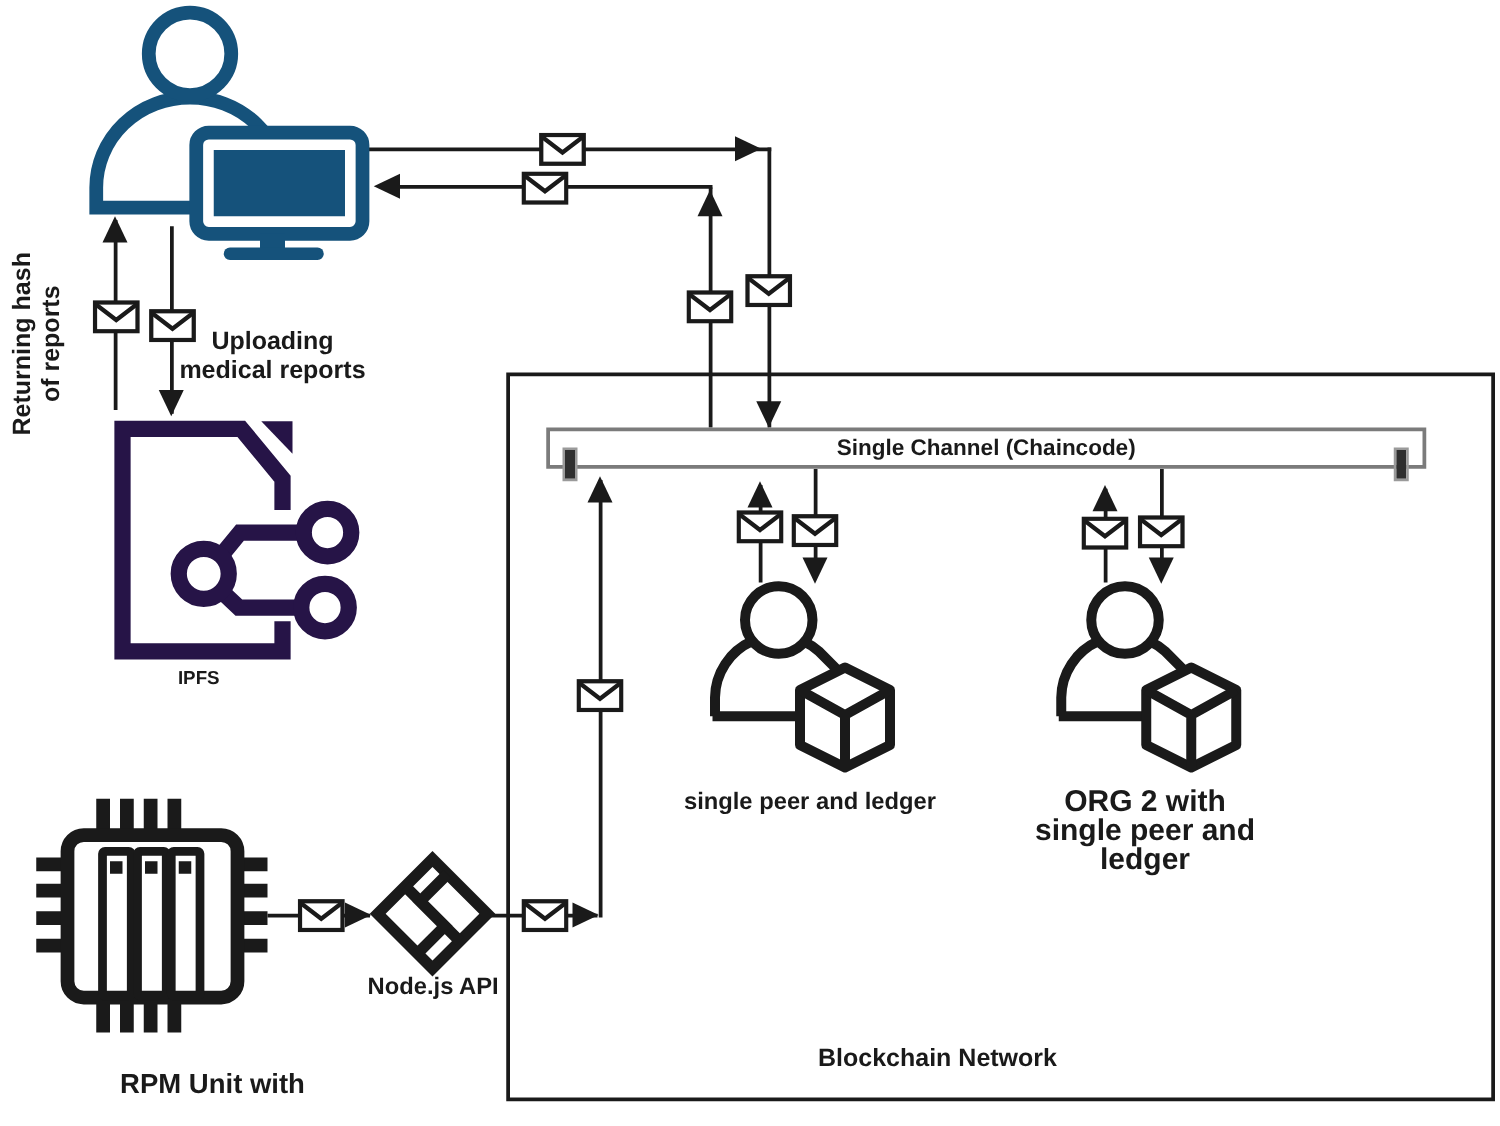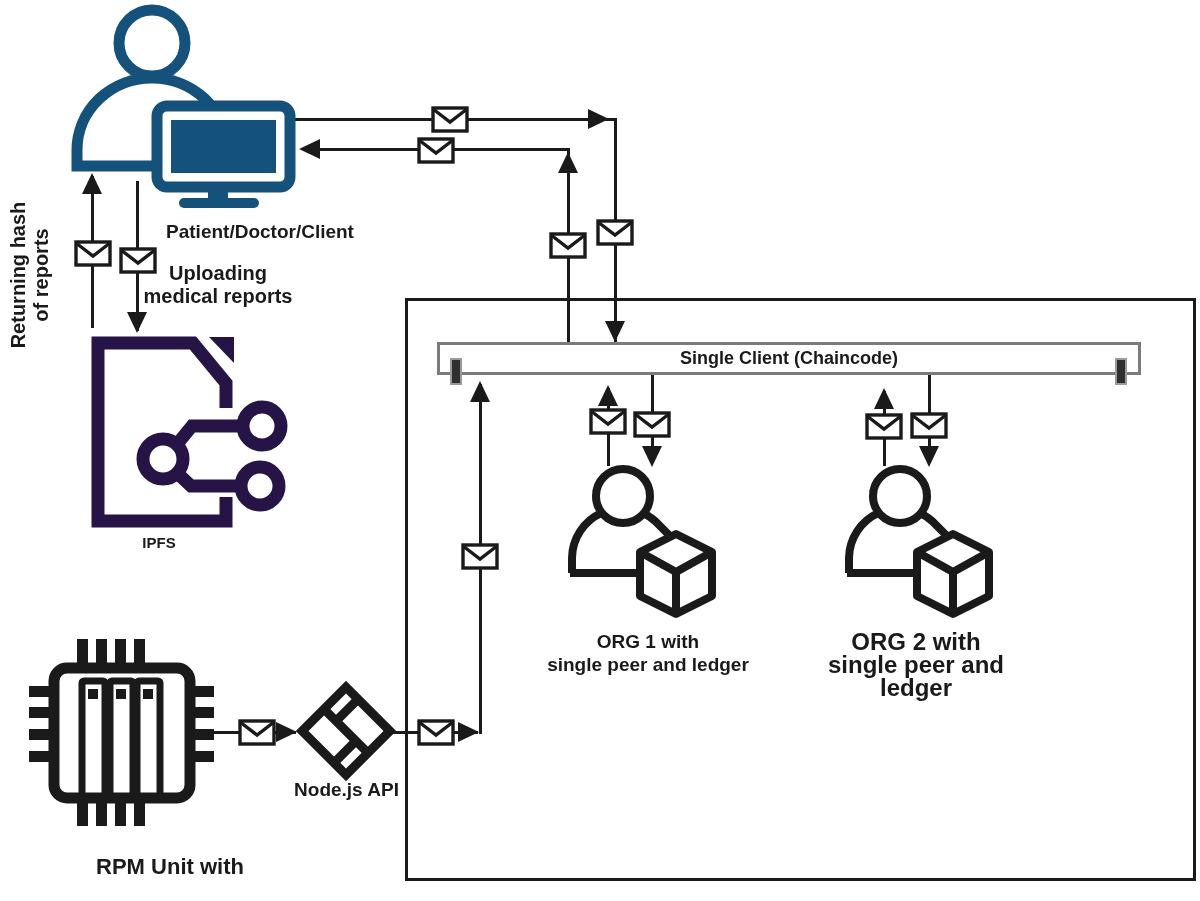--- a/index.html
+++ b/index.html
@@ -234,7 +234,6 @@
     </svg>
   </div>
 
-  <div class="lbl" style="left:150px;top:221px;width:220px;font-size:19px">Patient/Doctor/Client</div>
 
   <div class="lbl" style="left:-55px;top:252px;width:170px;height:46px;font-size:20px;line-height:23px;transform:rotate(-90deg)">
     <span style="display:block">Returning hash</span>

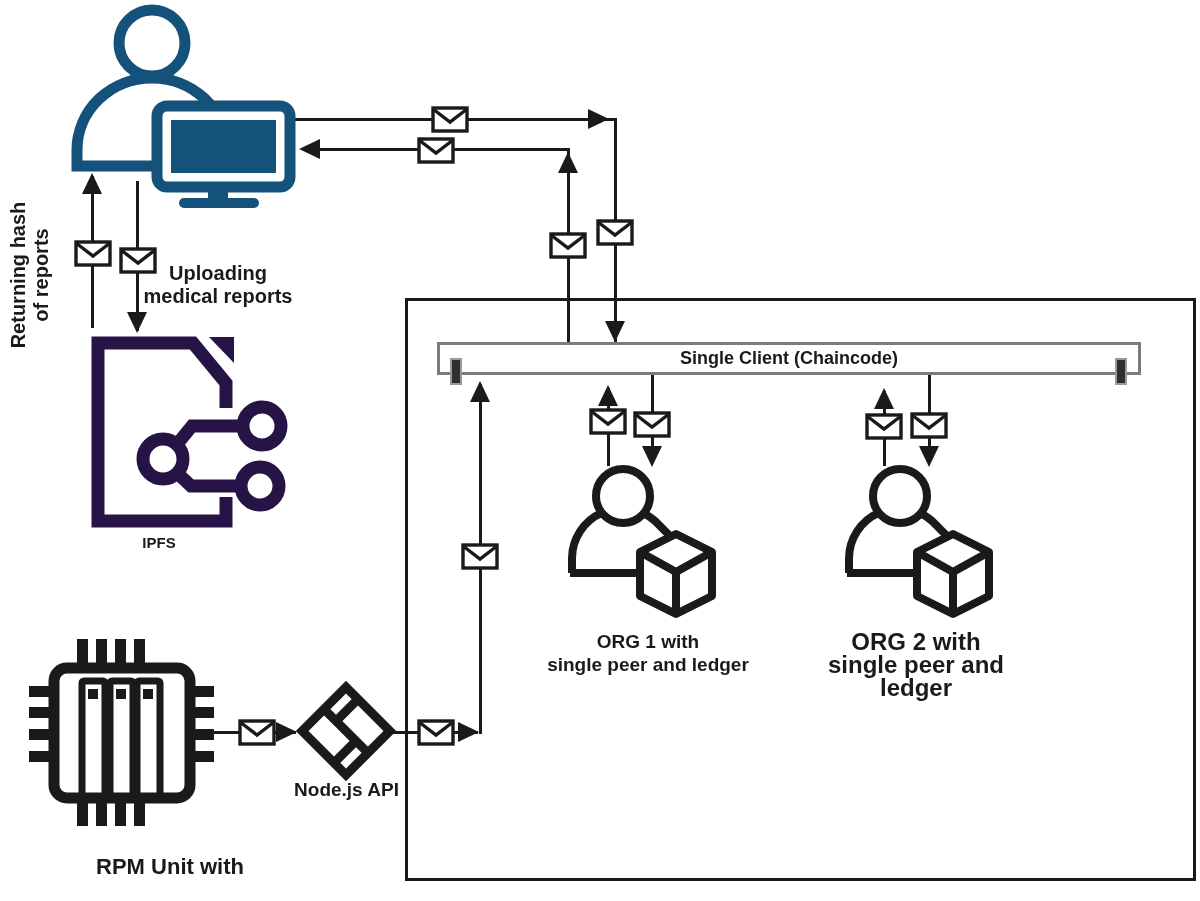--- a/index.html
+++ b/index.html
@@ -56,7 +56,7 @@
 
   <div id="net-box"></div>
   <div id="channel-bar">
-    <span>Single Client (Chaincode)</span>
+    <span>Single Channel (Chaincode)</span>
   </div>
   <div class="tick" style="left:452px;top:360px"></div>
   <div class="tick" style="left:1117px;top:360px"></div>

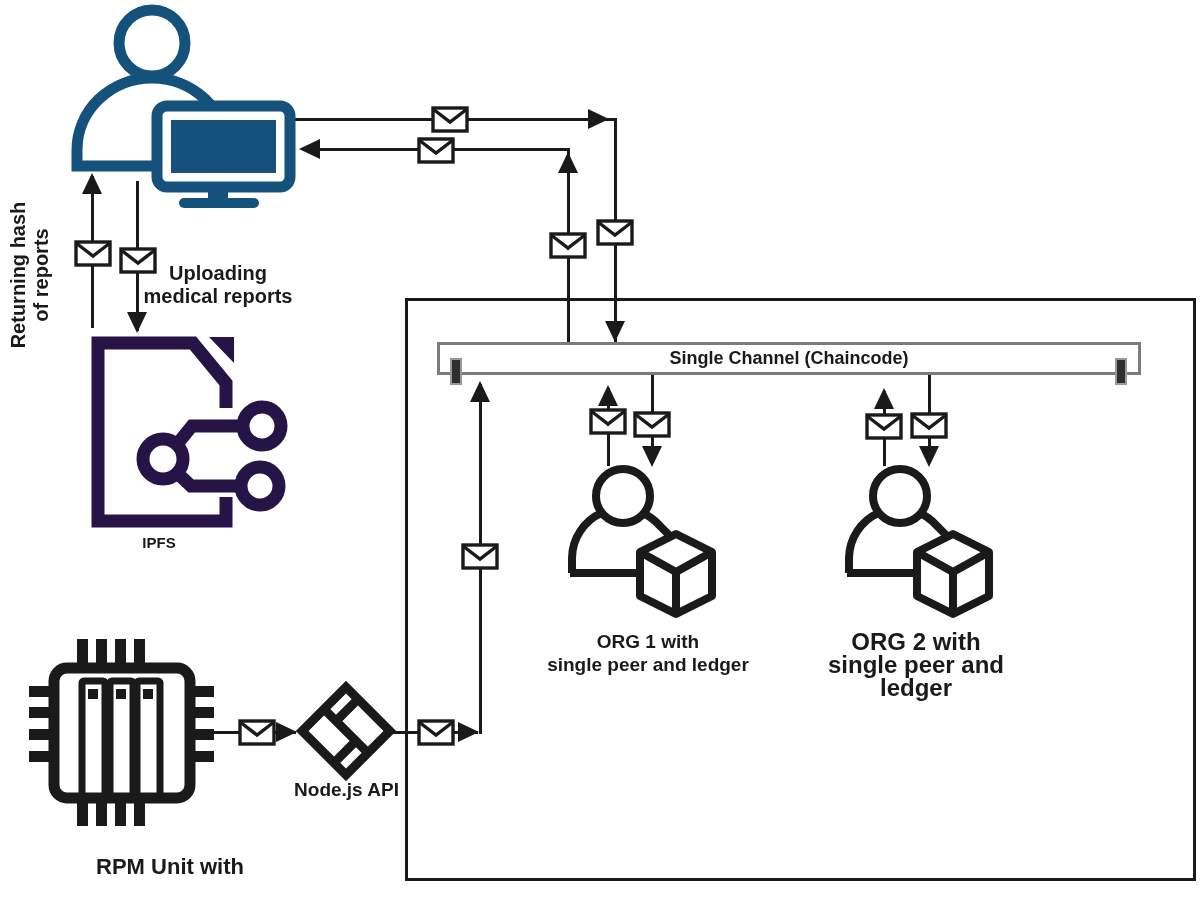--- a/index.html
+++ b/index.html
@@ -254,7 +254,6 @@
   <div class="lbl" style="left:279px;top:779px;width:135px;font-size:19px">Node.js API</div>
 
   <div class="lbl" style="left:533px;top:630px;width:230px;font-size:19px;line-height:23px">
-    <span style="display:block">ORG 1 with</span>
     <span style="display:block">single peer and ledger</span>
   </div>
 

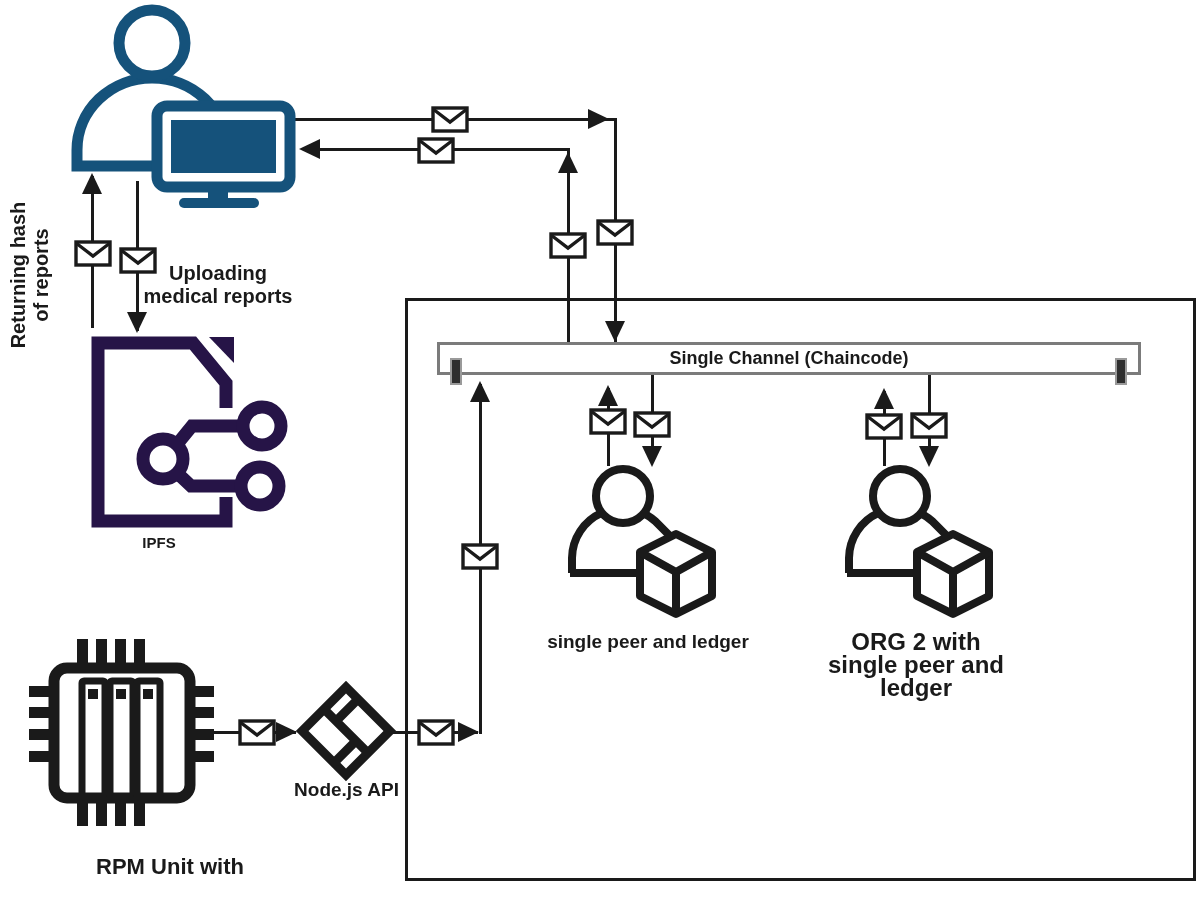--- a/index.html
+++ b/index.html
@@ -262,6 +262,7 @@
     <span style="display:block">single peer and ledger</span>
   </div>
 
+  <div class="lbl" style="left:630px;top:836px;width:240px;font-size:20px">Blockchain Network</div>
 
 </div>
 

